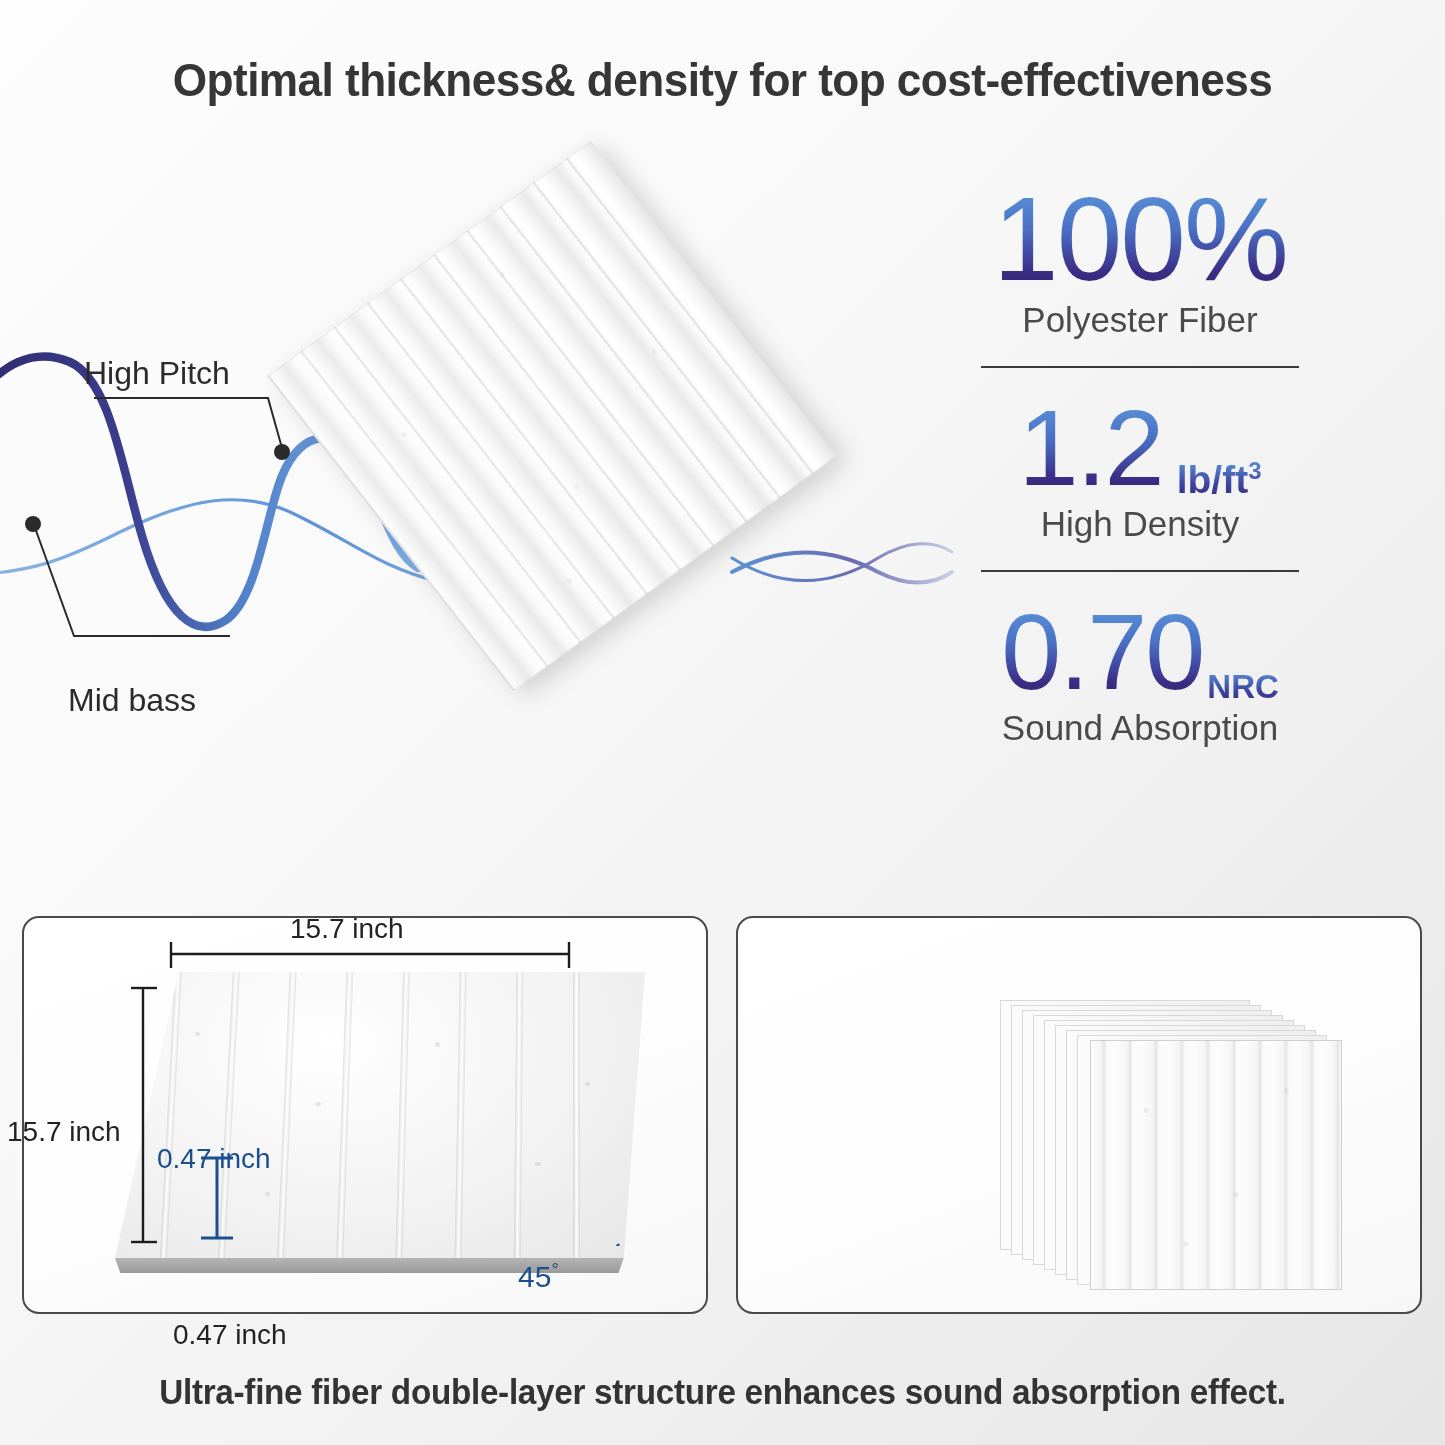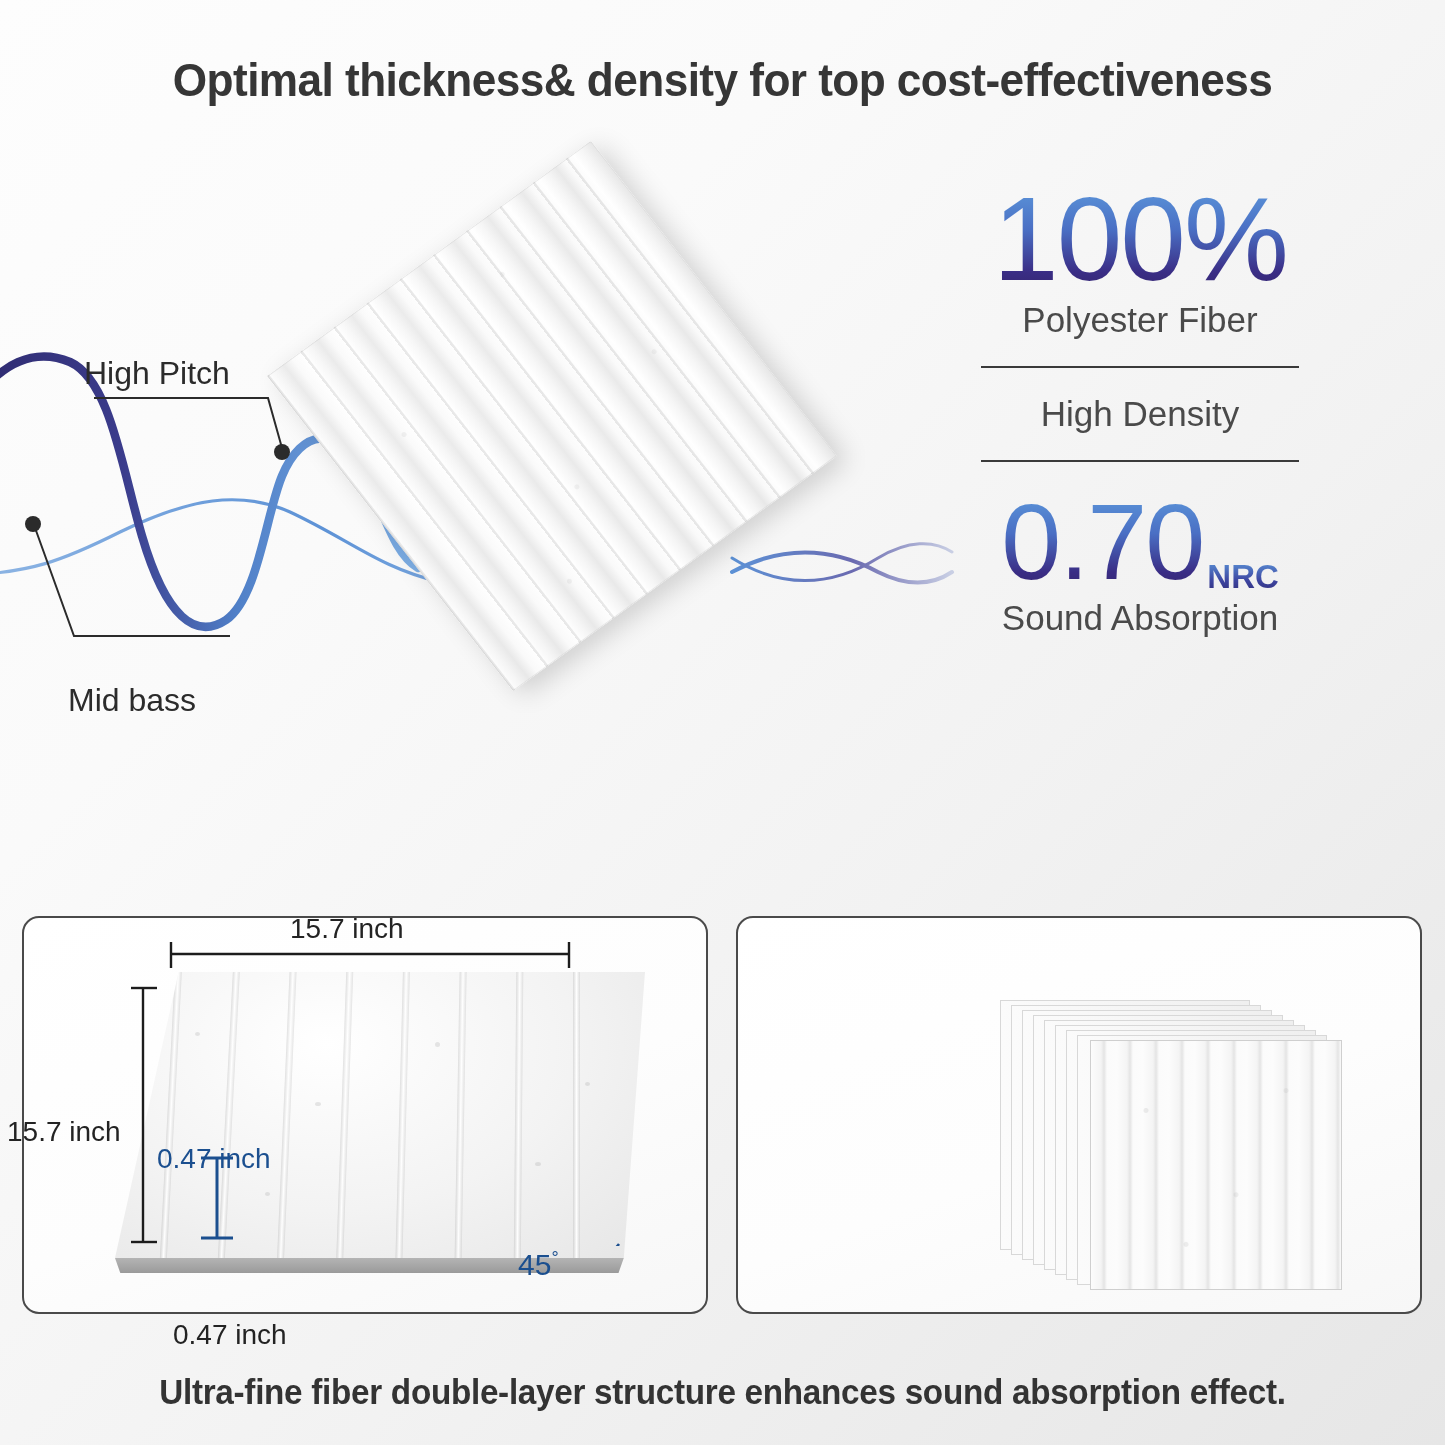--- a/index.html
+++ b/index.html
@@ -230,6 +230,10 @@
   <div class="divider"></div>
 
   <div class="stat">
+    <div class="row">
+      <span class="big sm">1.2</span>
+      <span class="unit"><span>lb/ft</span><sup>3</sup></span>
+    </div>
     <div class="cap">High Density</div>
   </div>
 

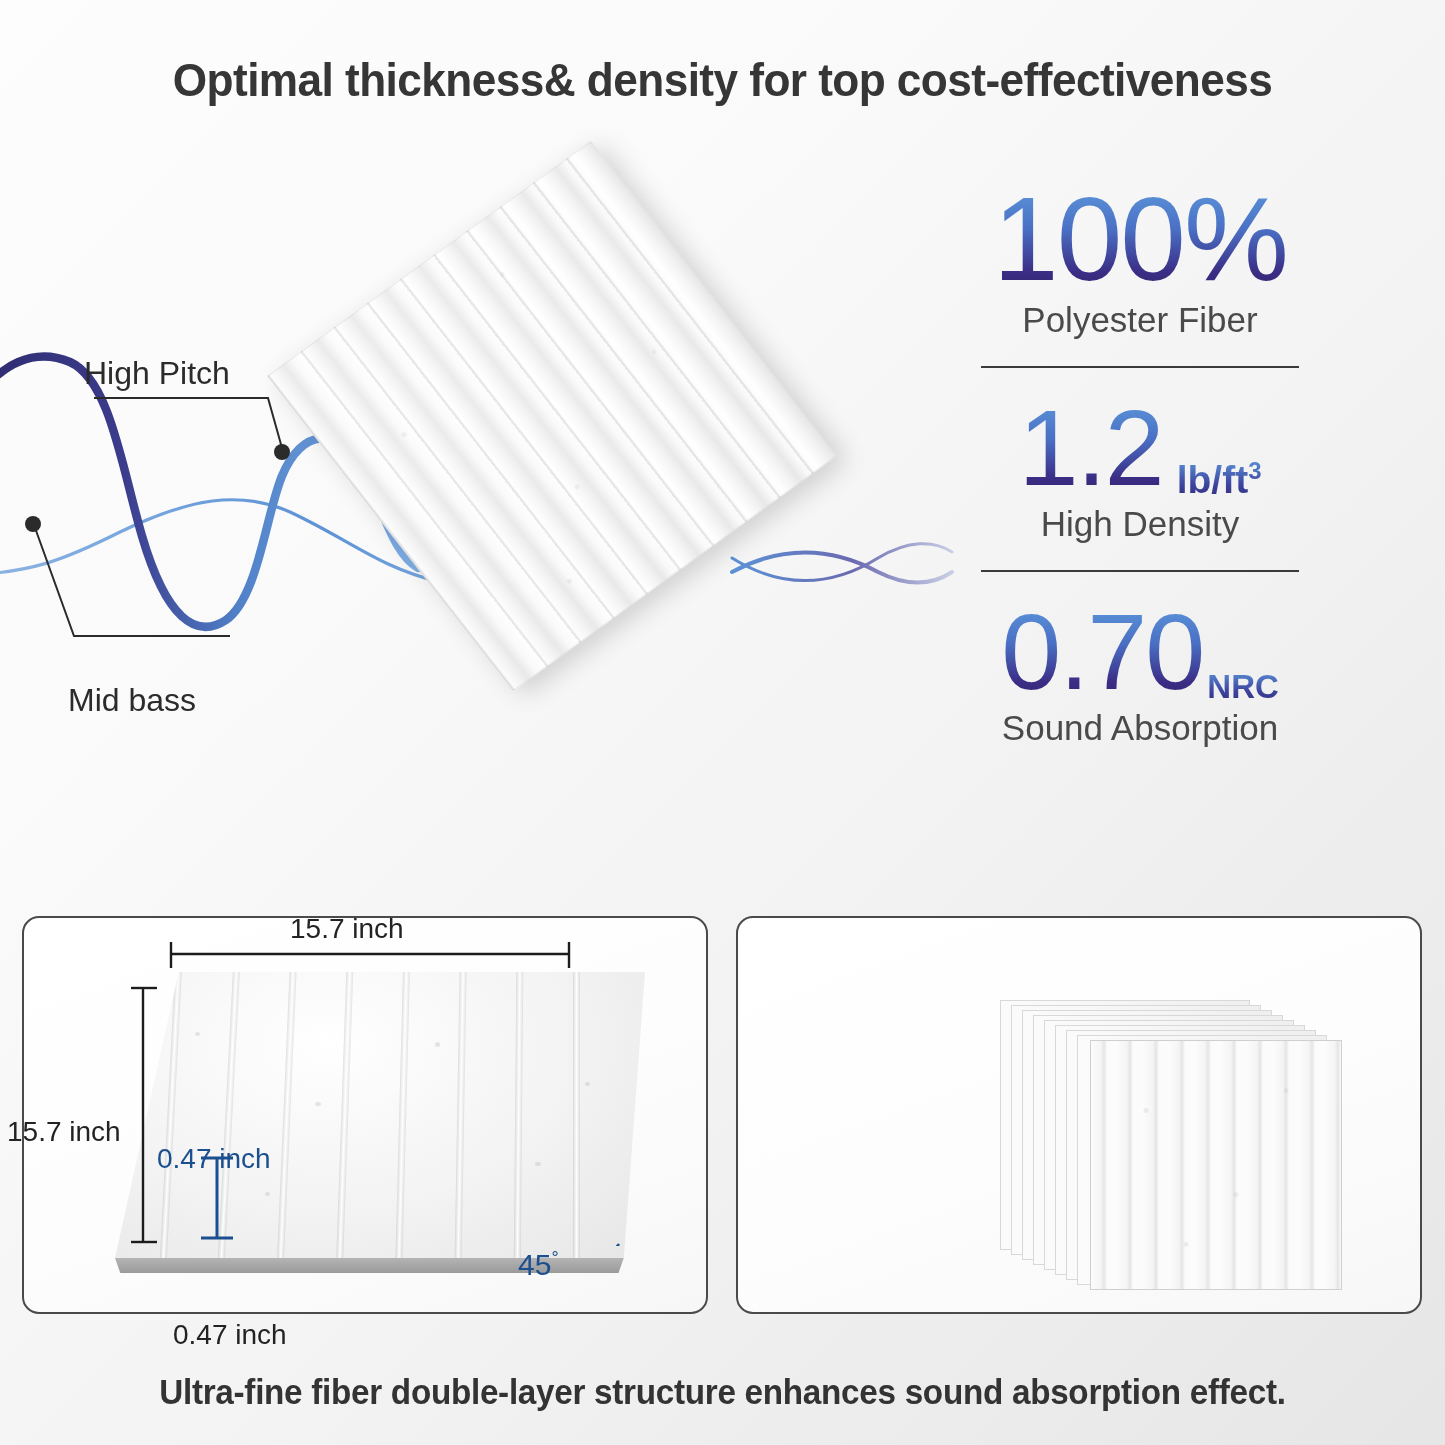--- a/index.html
+++ b/index.html
@@ -299,7 +299,7 @@
   <div class="dim-text" style="left:-108px; top:125px;">15.7 inch</div>
   <div class="dim-text blue" style="left:42px; top:152px;">0.47 inch</div>
   <div class="dim-text" style="left:58px; top:328px;">0.47 inch</div>
-  <div class="angle-text" style="left:403px; top:276px;"><span>45</span><sup style="font-size:18px;">°</sup></div>
+  <div class="angle-text" style="left:403px; top:288px;"><span>45</span><sup style="font-size:18px;">°</sup></div>
 </div>
 
 <div class="card" id="card-right"></div>

